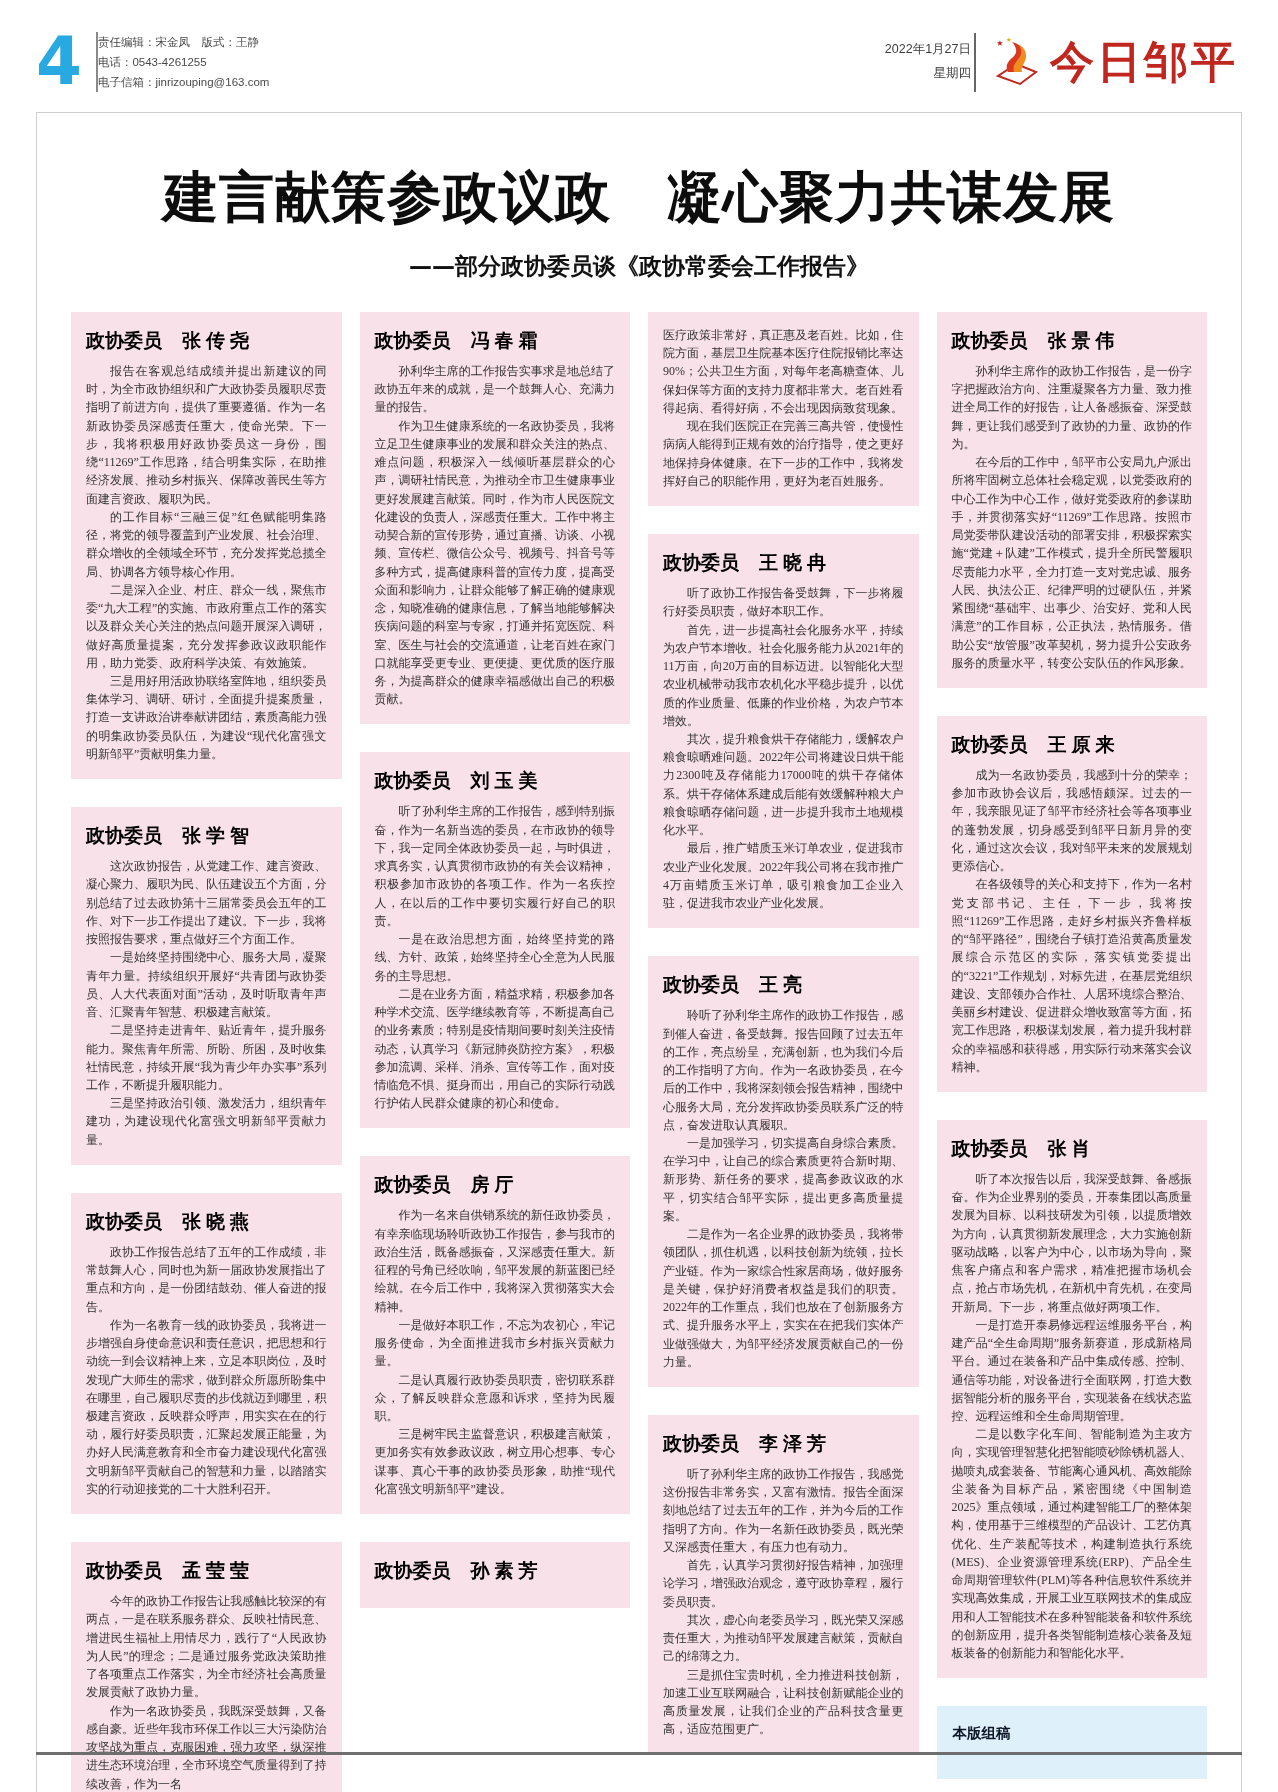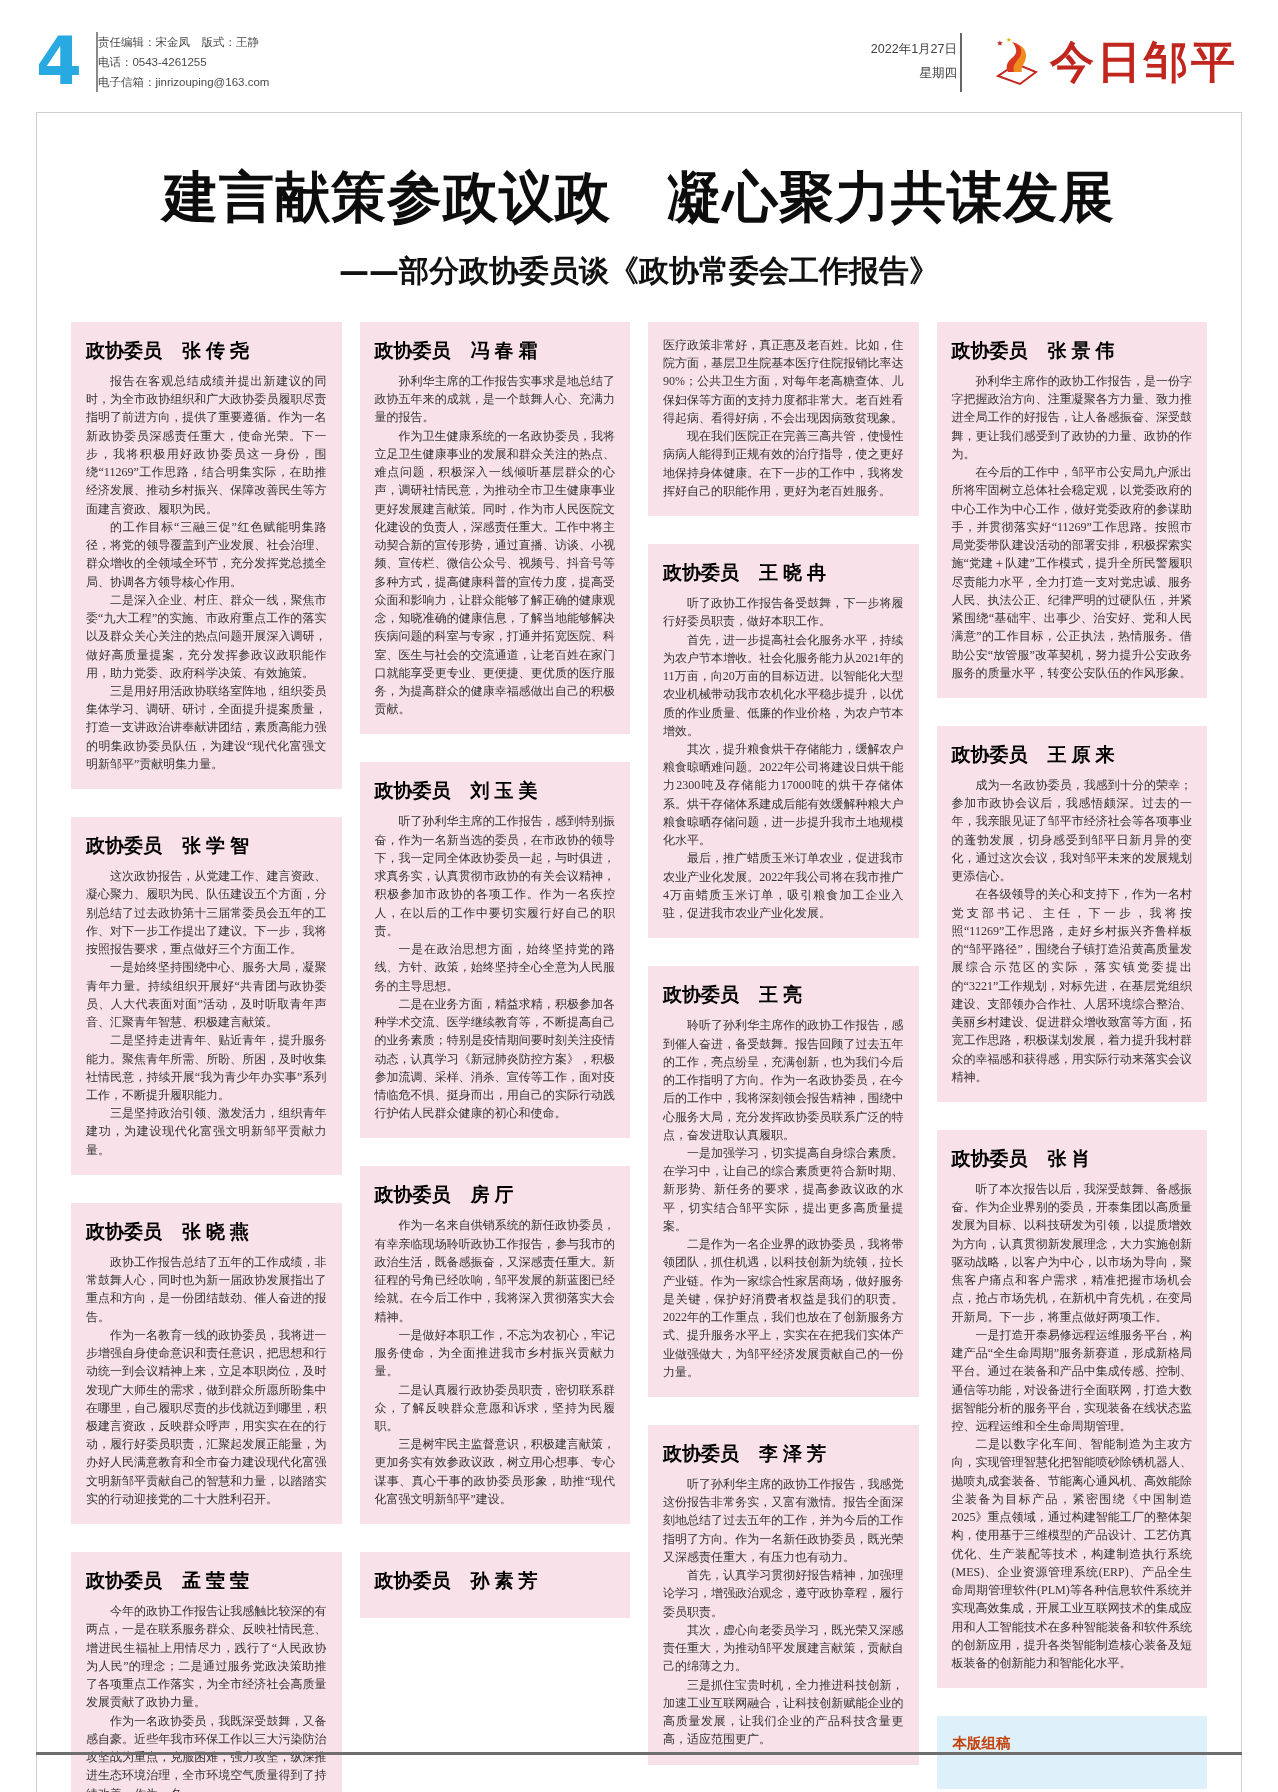--- a/index.html
+++ b/index.html
@@ -12,7 +12,7 @@
   .info{border-left:2px solid #8a8a8a;font-size:11.5px;color:#4a4a4a;line-height:1.75;}
   .spacer{flex:1;}
   .dateblock{text-align:right;font-size:12.5px;color:#3c3c3c;line-height:1.9;margin-right:3px;}
-  .mast{border-left:2px solid #666;padding-left:28px;display:flex;align-items:center;gap:8px;}
+  .mast{border-left:2px solid #666;padding-left:14px;display:flex;align-items:center;gap:8px;}
   .mast-title{font-size:44px;color:#c0251e;font-weight:bold;letter-spacing:3px;
               font-family:"Liberation Serif",serif;}
   

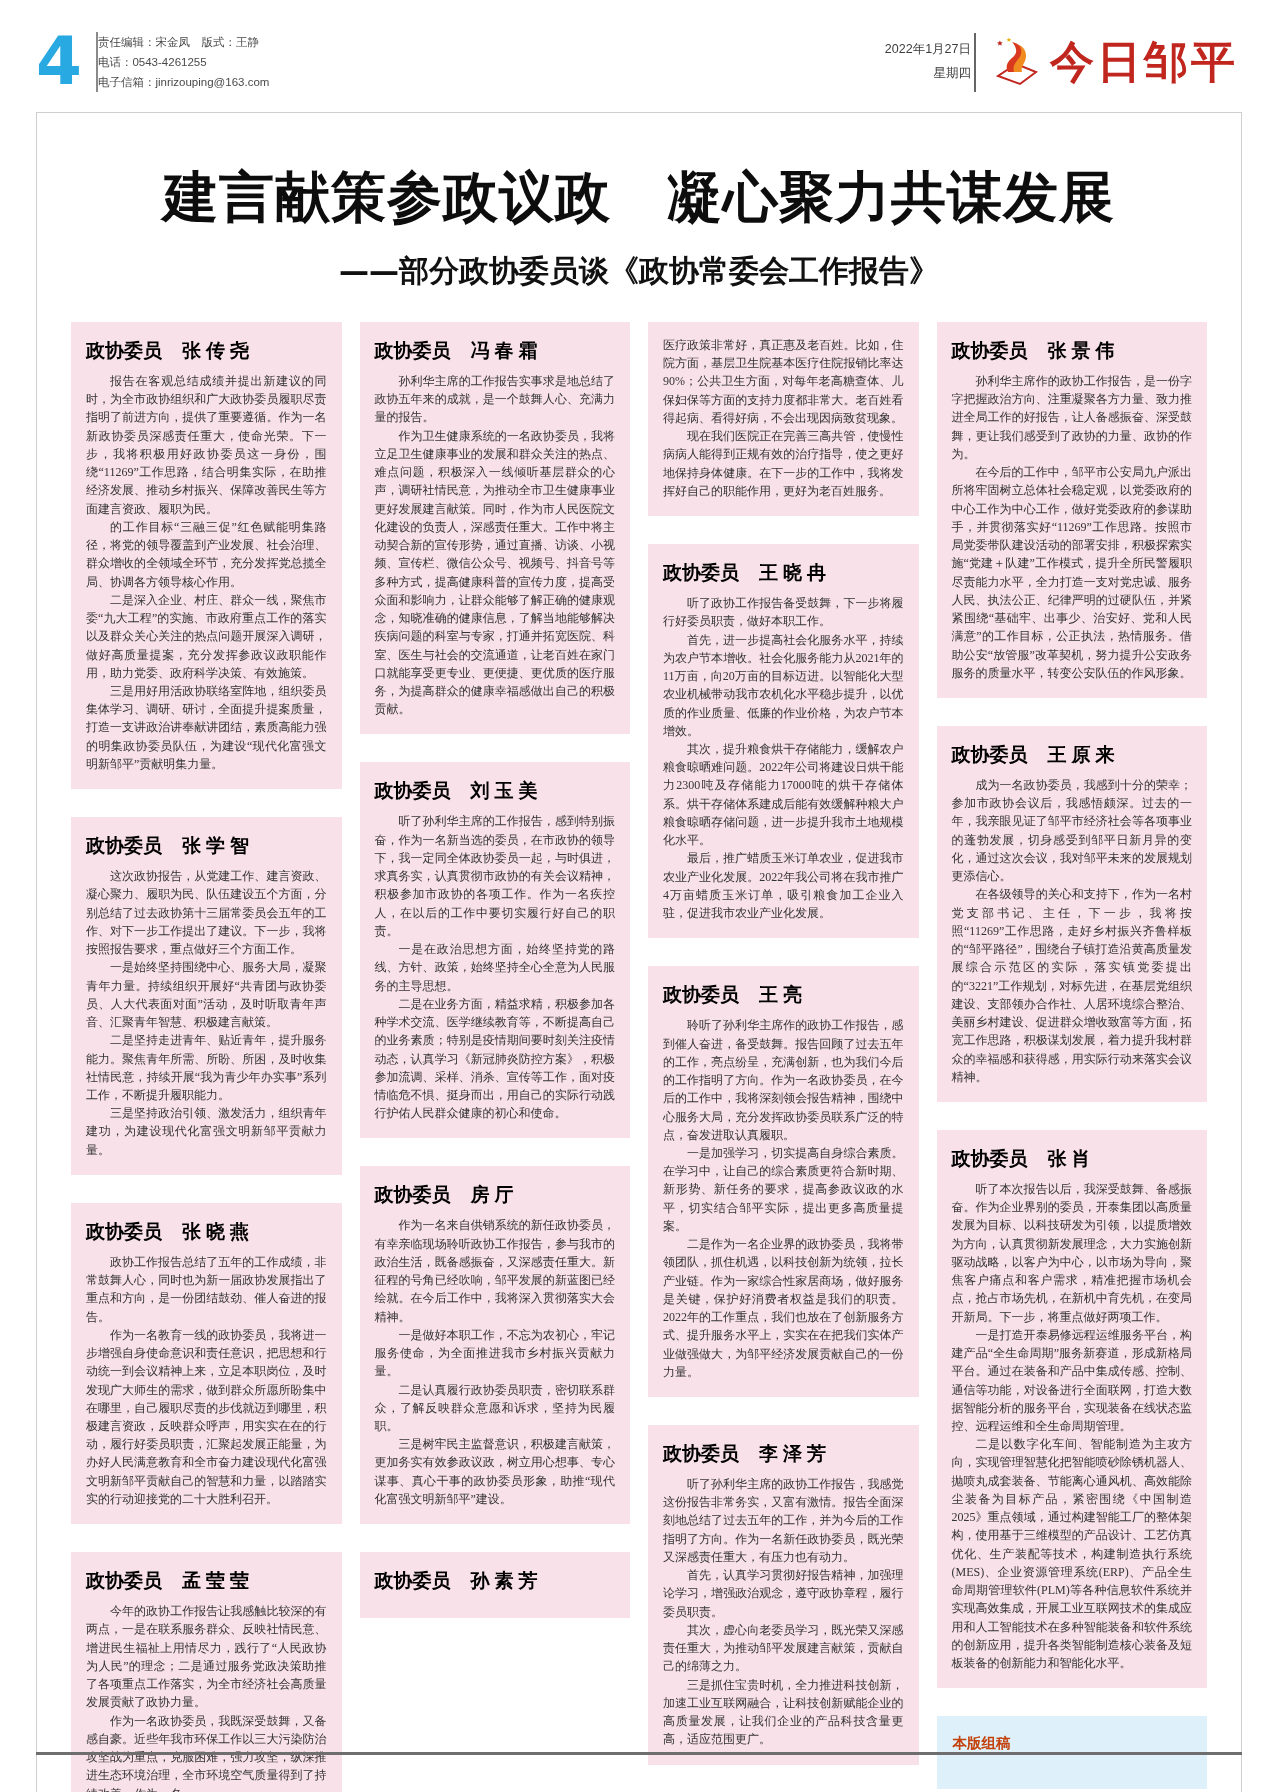--- a/index.html
+++ b/index.html
@@ -21,7 +21,7 @@
   .bottom-rule{position:absolute;left:36px;right:36px;top:1752px;border-top:3px solid #6e6e6e;}
   .headline{text-align:center;font-size:55px;font-weight:900;color:#0d0d0d;letter-spacing:1px;
             margin:14px 0 16px;font-family:"DejaVu Sans",sans-serif;}
-  .subtitle{text-align:center;font-size:30px;font-weight:bold;color:#111;margin:8px 0 30px;
+  .subtitle{text-align:center;font-size:23px;font-weight:bold;color:#111;margin:8px 0 30px;
             font-family:"DejaVu Sans",sans-serif;}
   
   .columns{display:grid;grid-template-columns:repeat(4,1fr);column-gap:18px;align-items:start;}

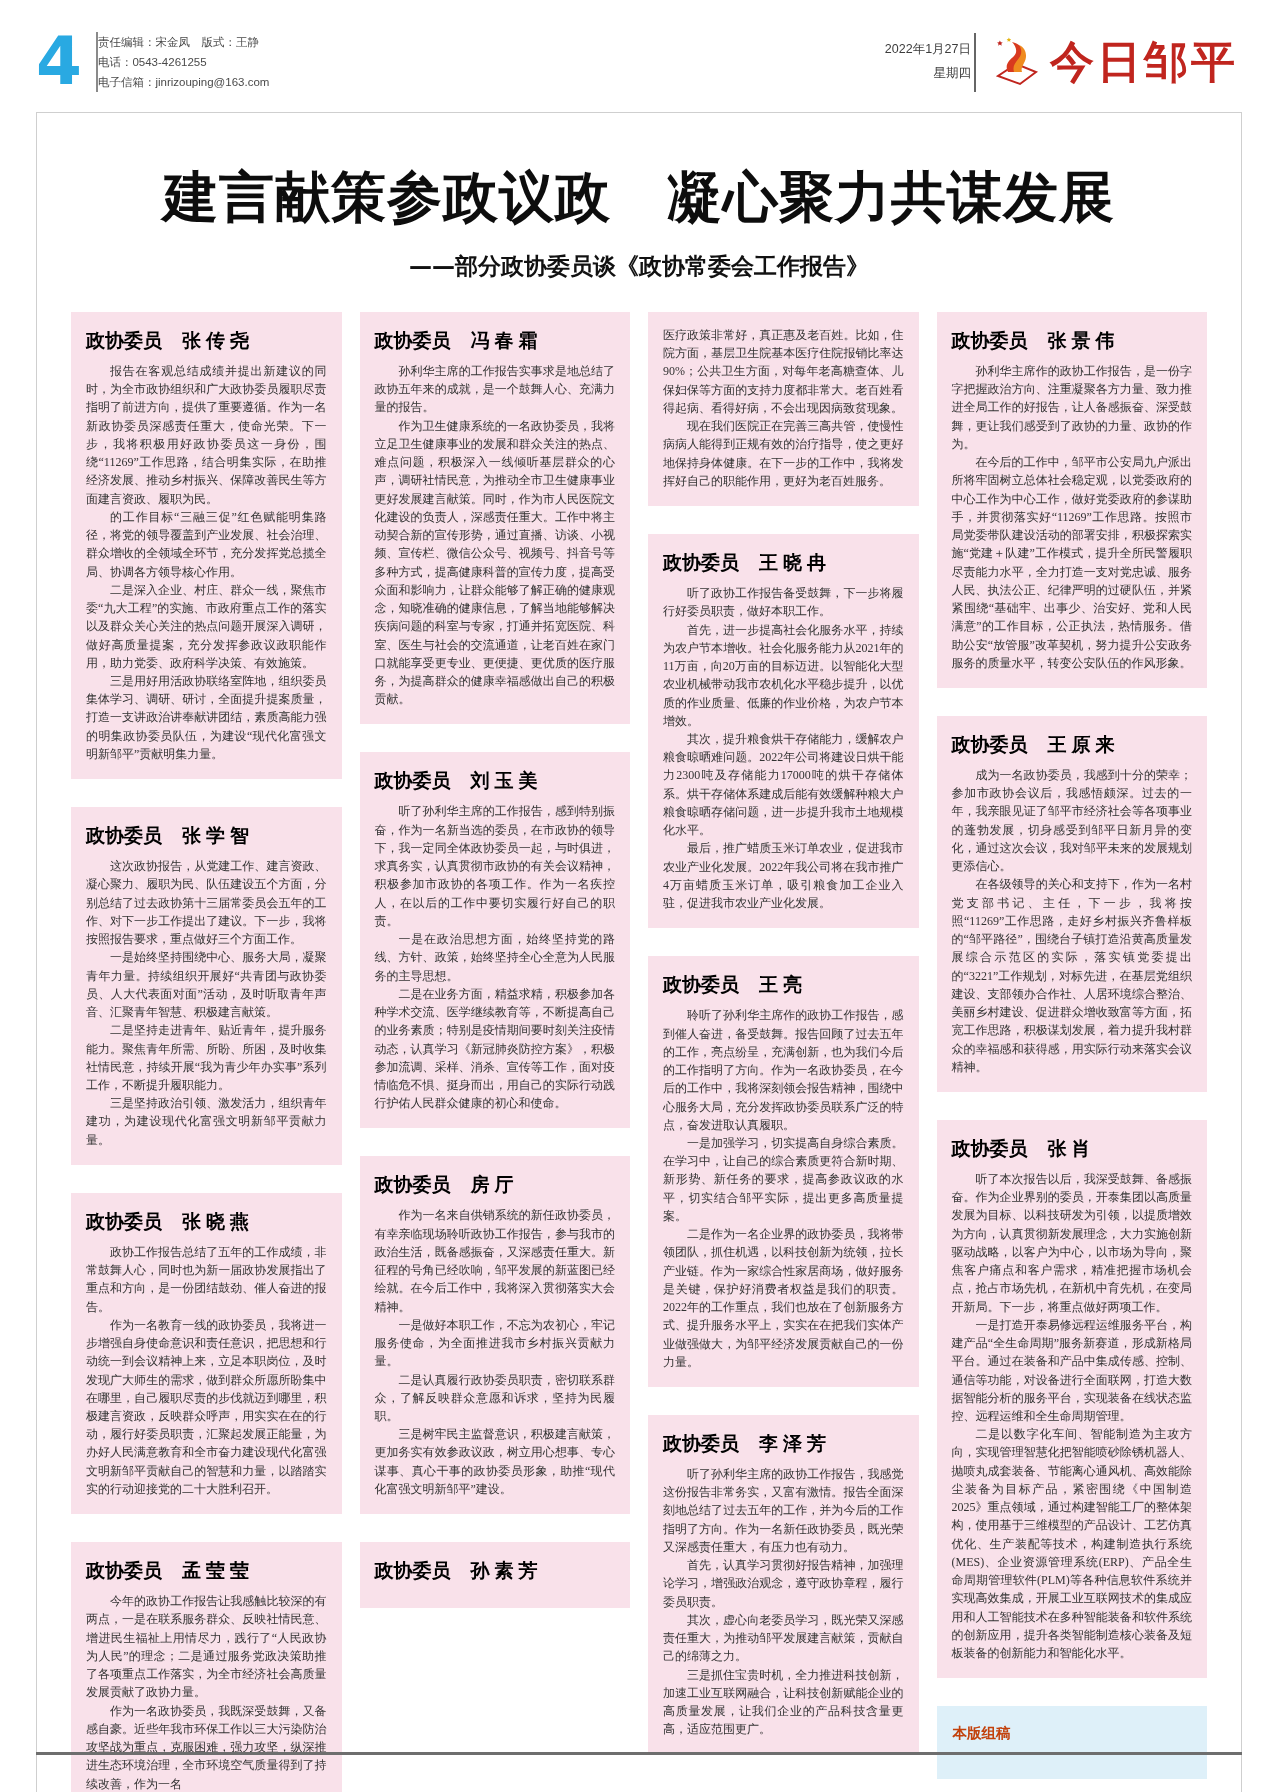--- a/index.html
+++ b/index.html
@@ -34,7 +34,7 @@
         font-family:"Liberation Serif",serif;}
   .para.no-indent{text-indent:0;}
   .credits{background:#def0f9;padding:18px 16px 22px;}
-  .credits-title{font-weight:bold;font-size:14.5px;color:#c2410c;margin-bottom:14px;
+  .credits-title{font-weight:bold;font-size:14.5px;color:#0f172a;margin-bottom:14px;
                  font-family:"DejaVu Sans",sans-serif;}
 </style>
 </head>

